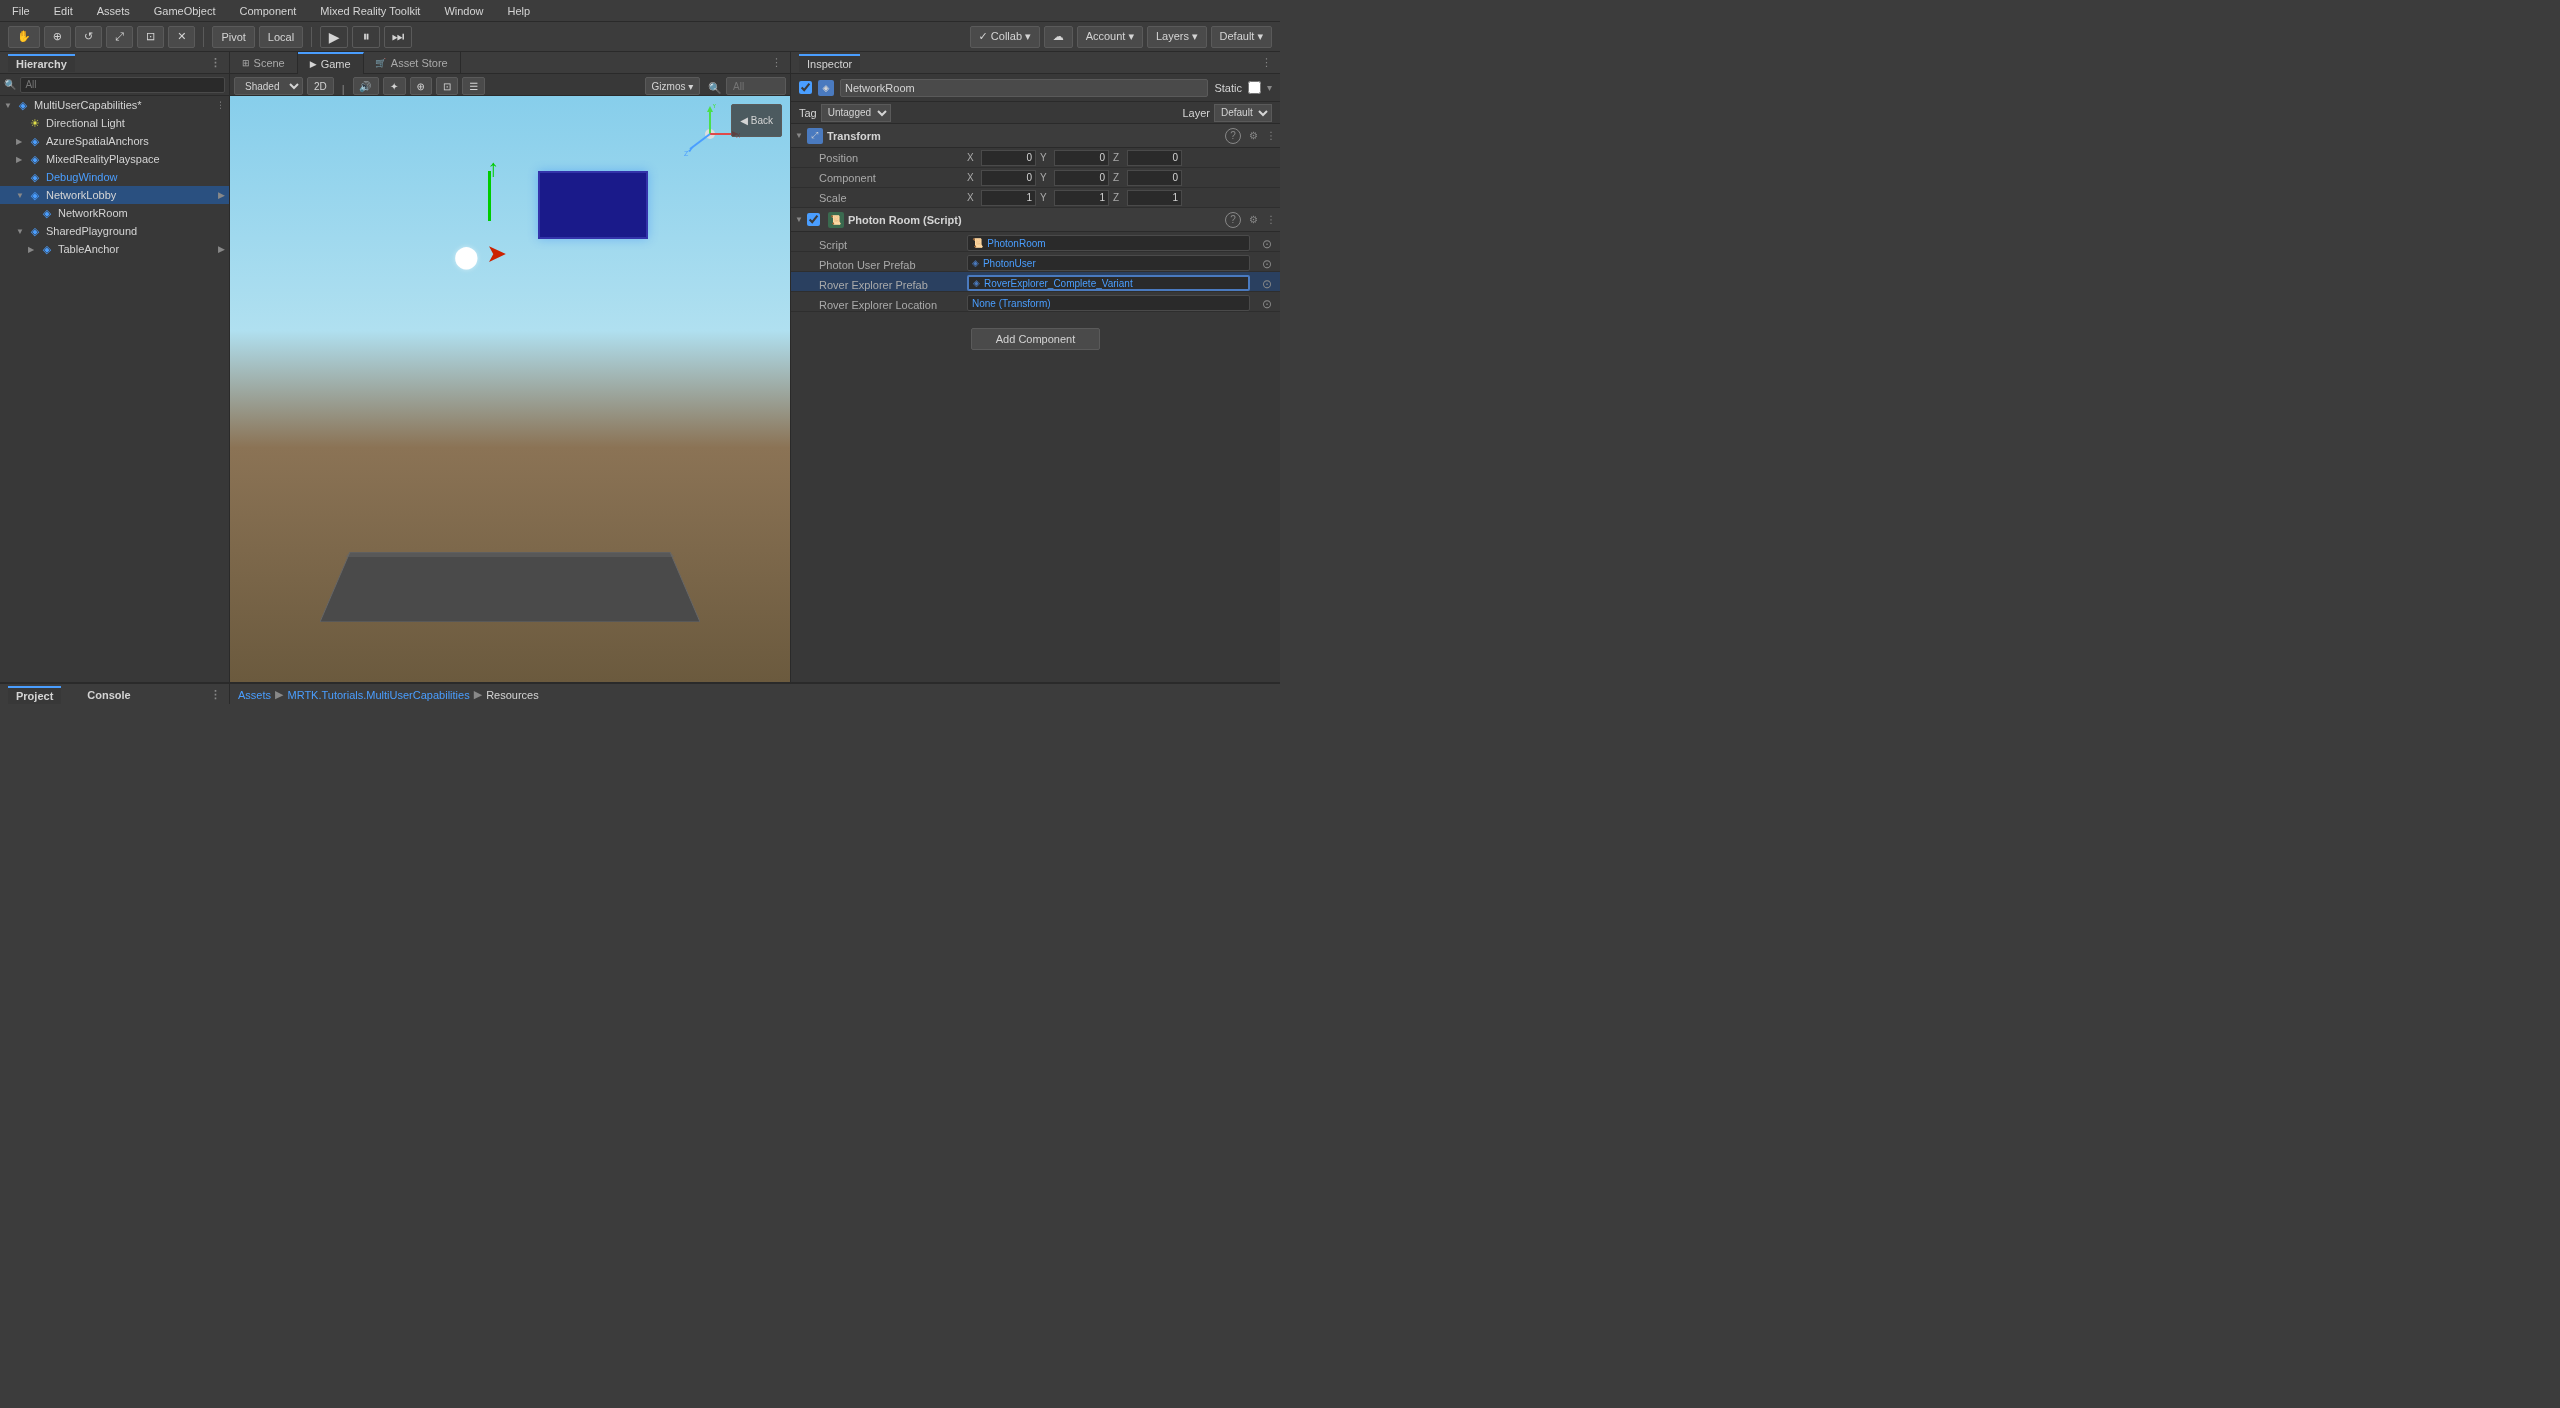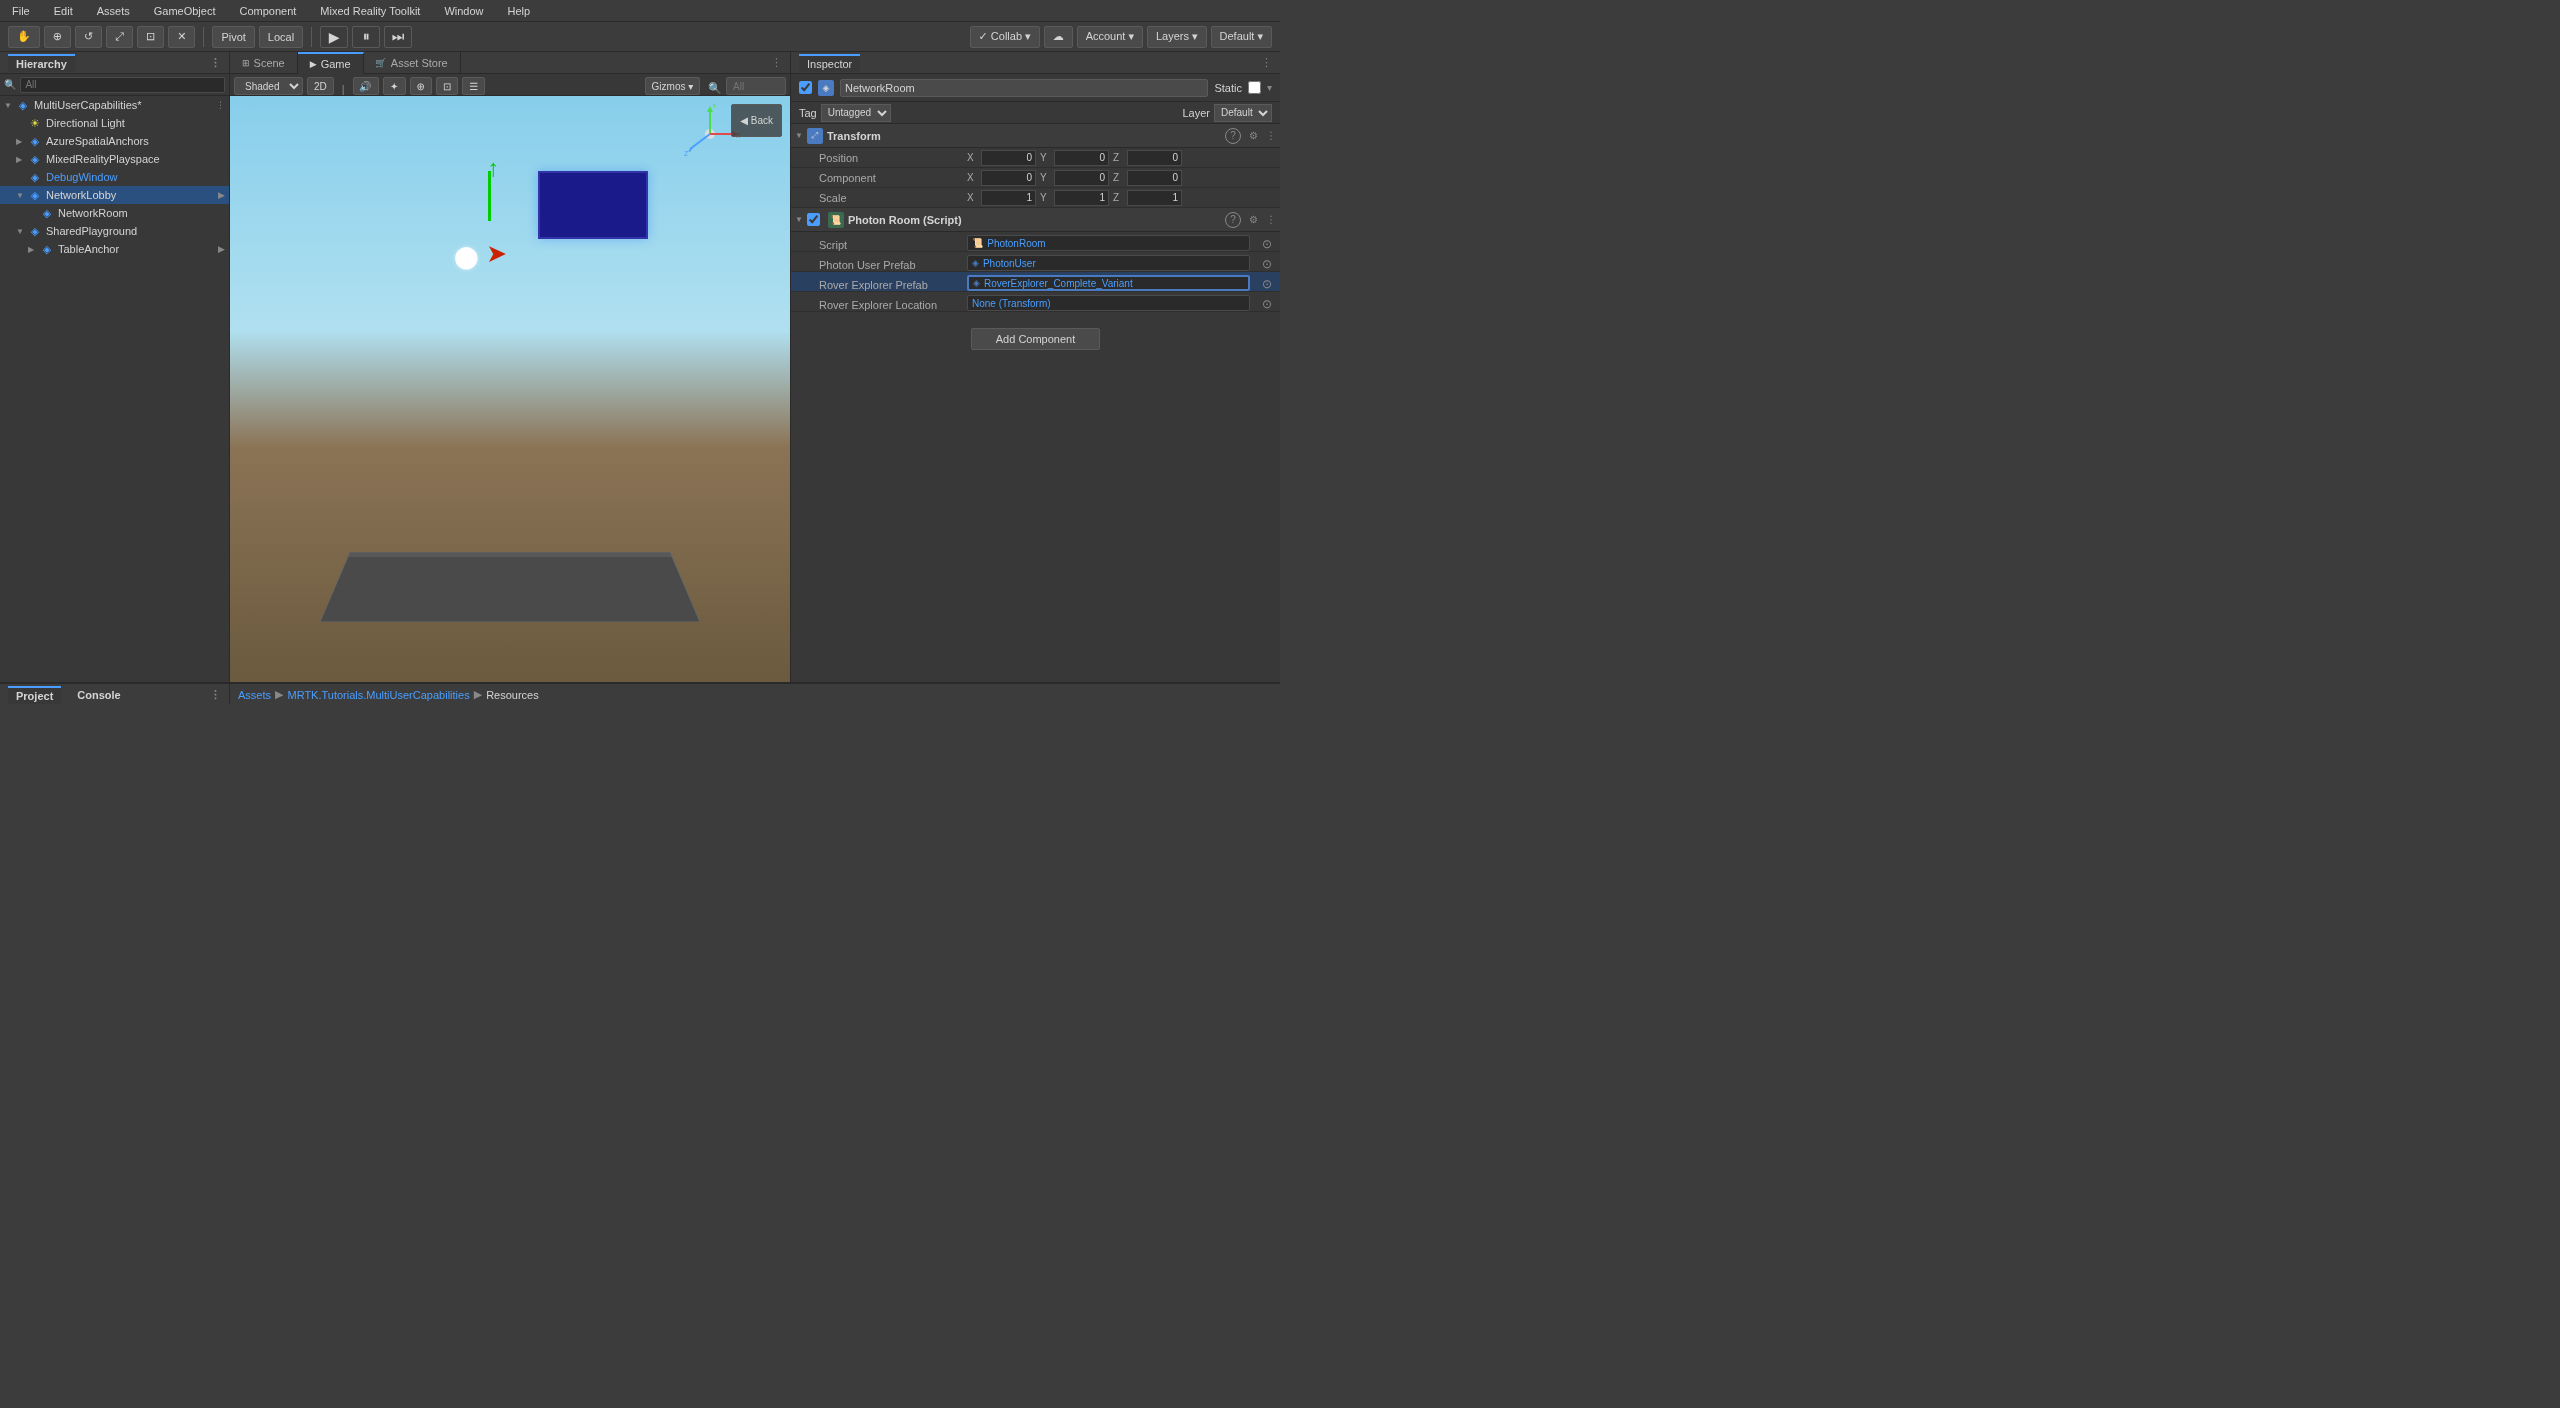--- a/index.html
+++ b/index.html
@@ -103,7 +103,7 @@
       border-bottom: 1px solid #2a2a2a;
       font-size: 11px;
       font-weight: bold;
-      gap: 8px;
+      gap: 18px;
     }
     .panel-tab {
       color: #d4d4d4;

